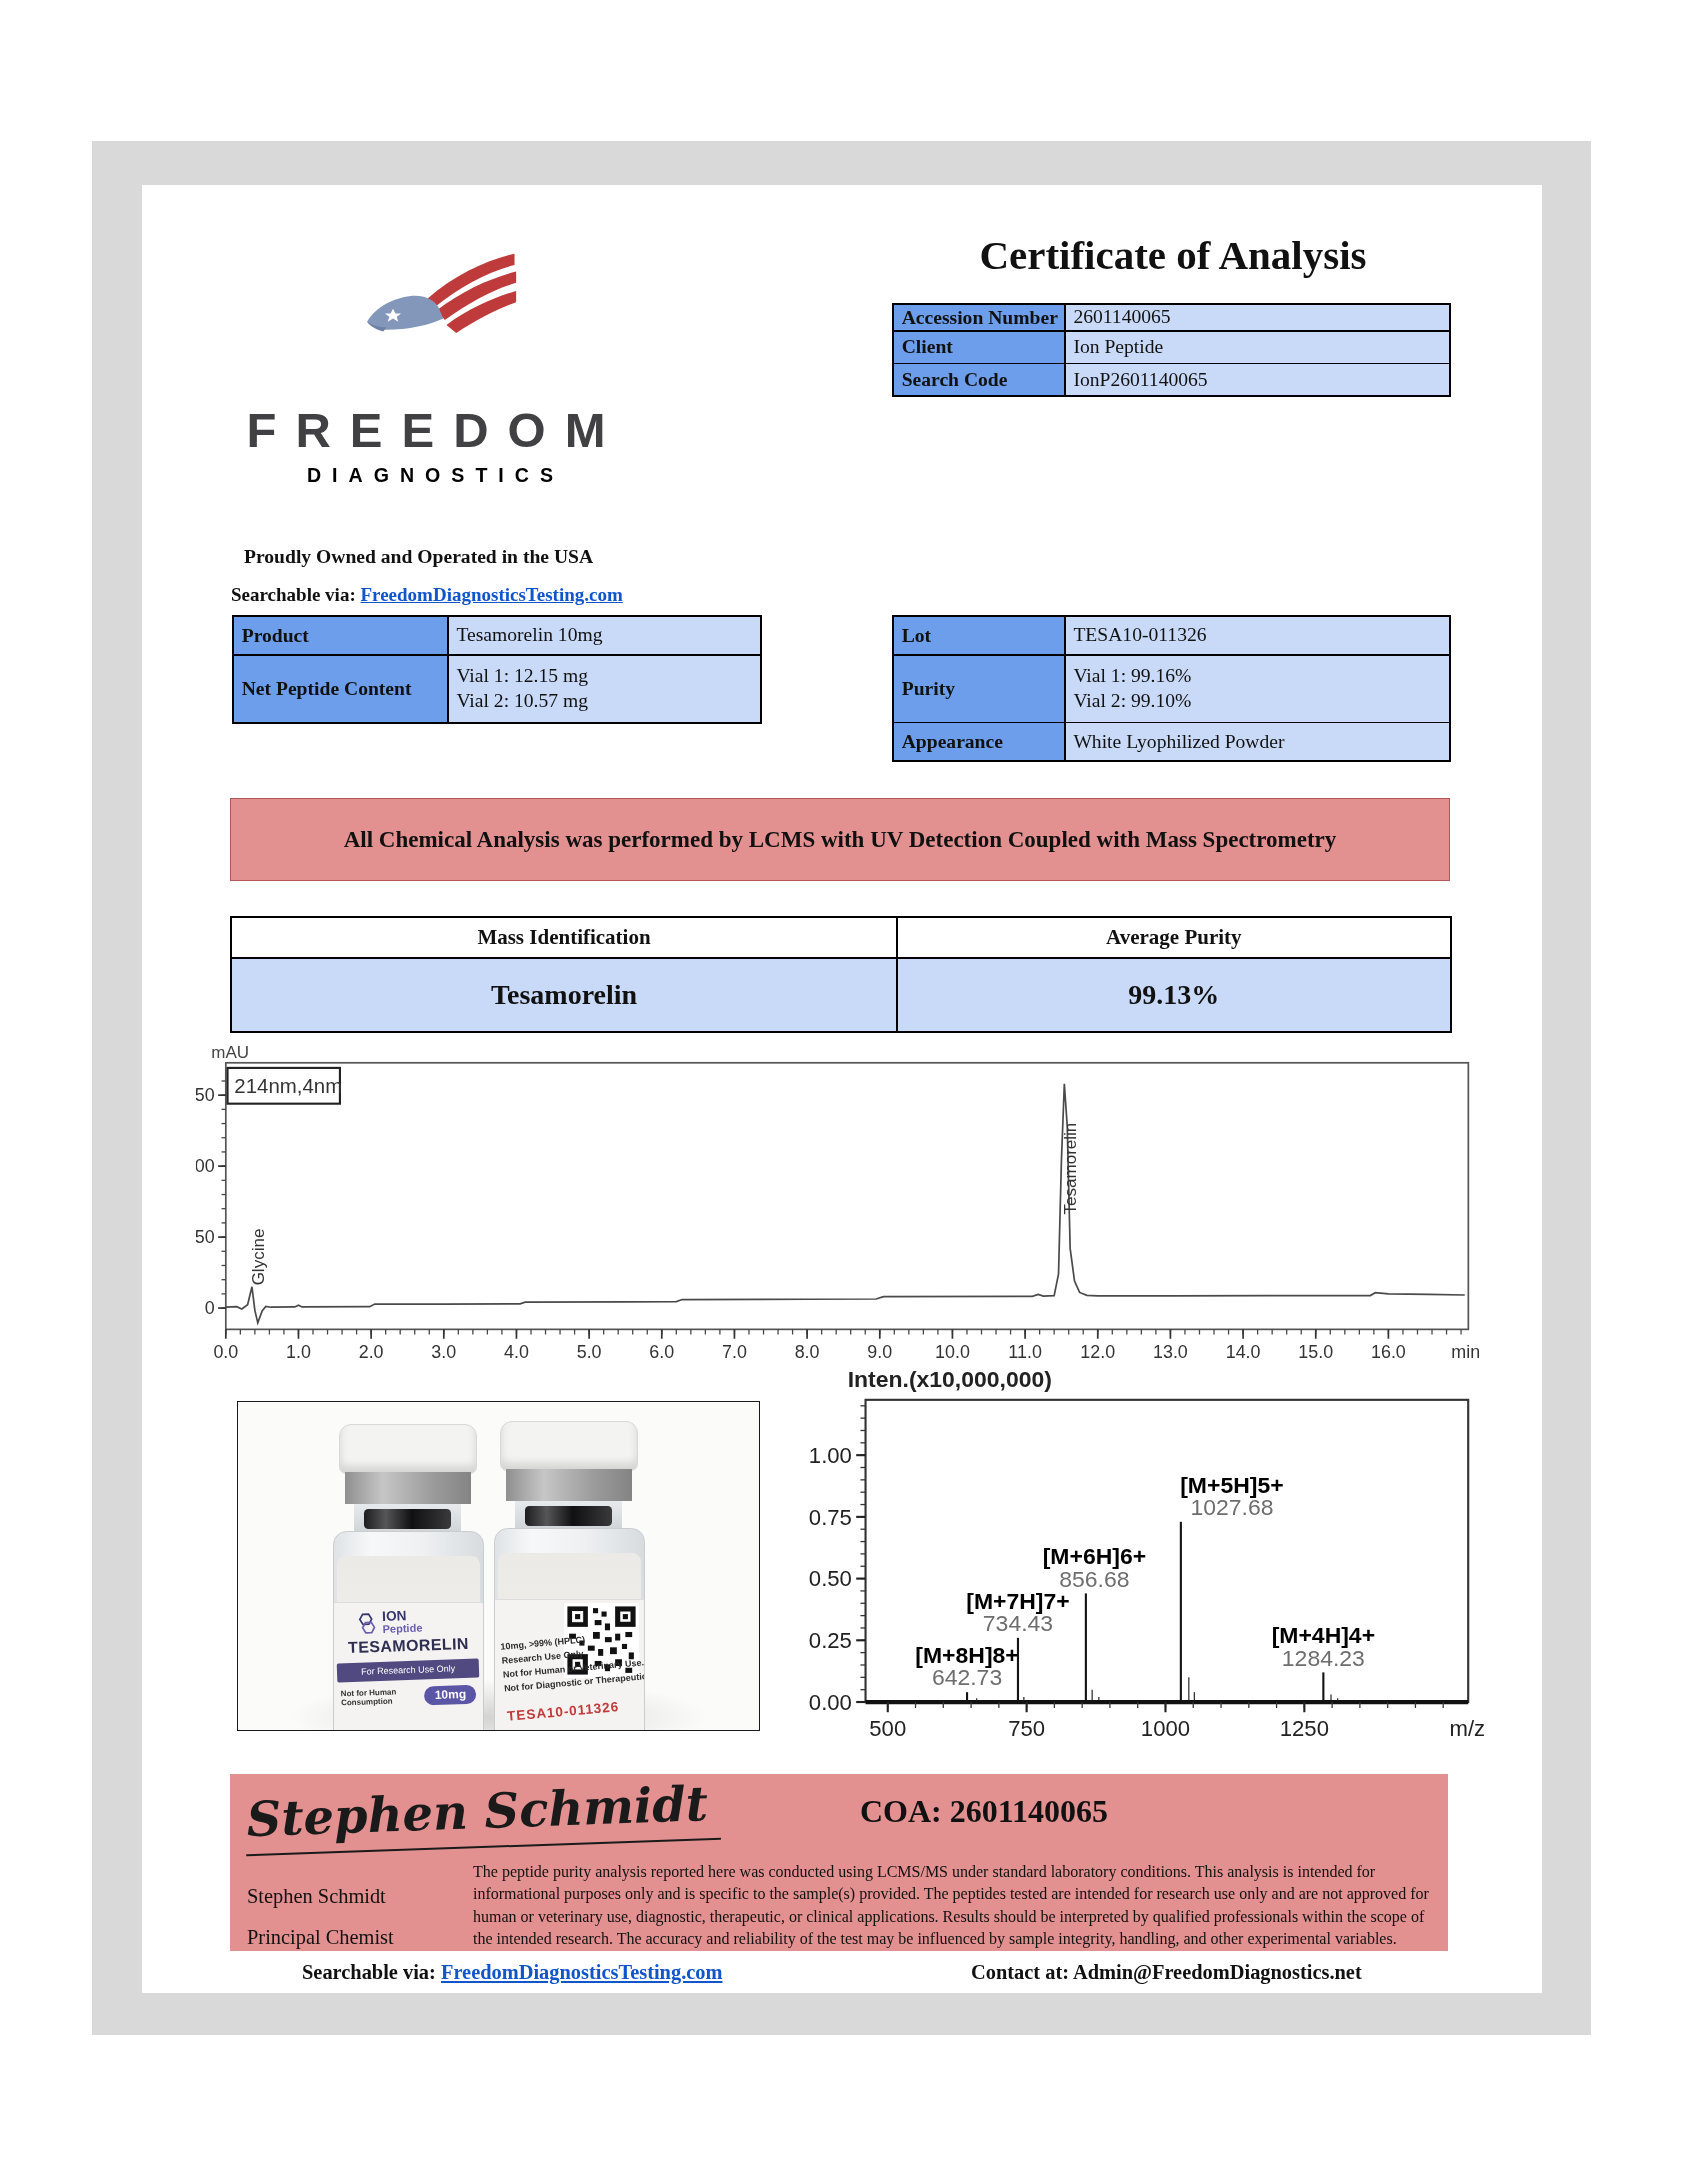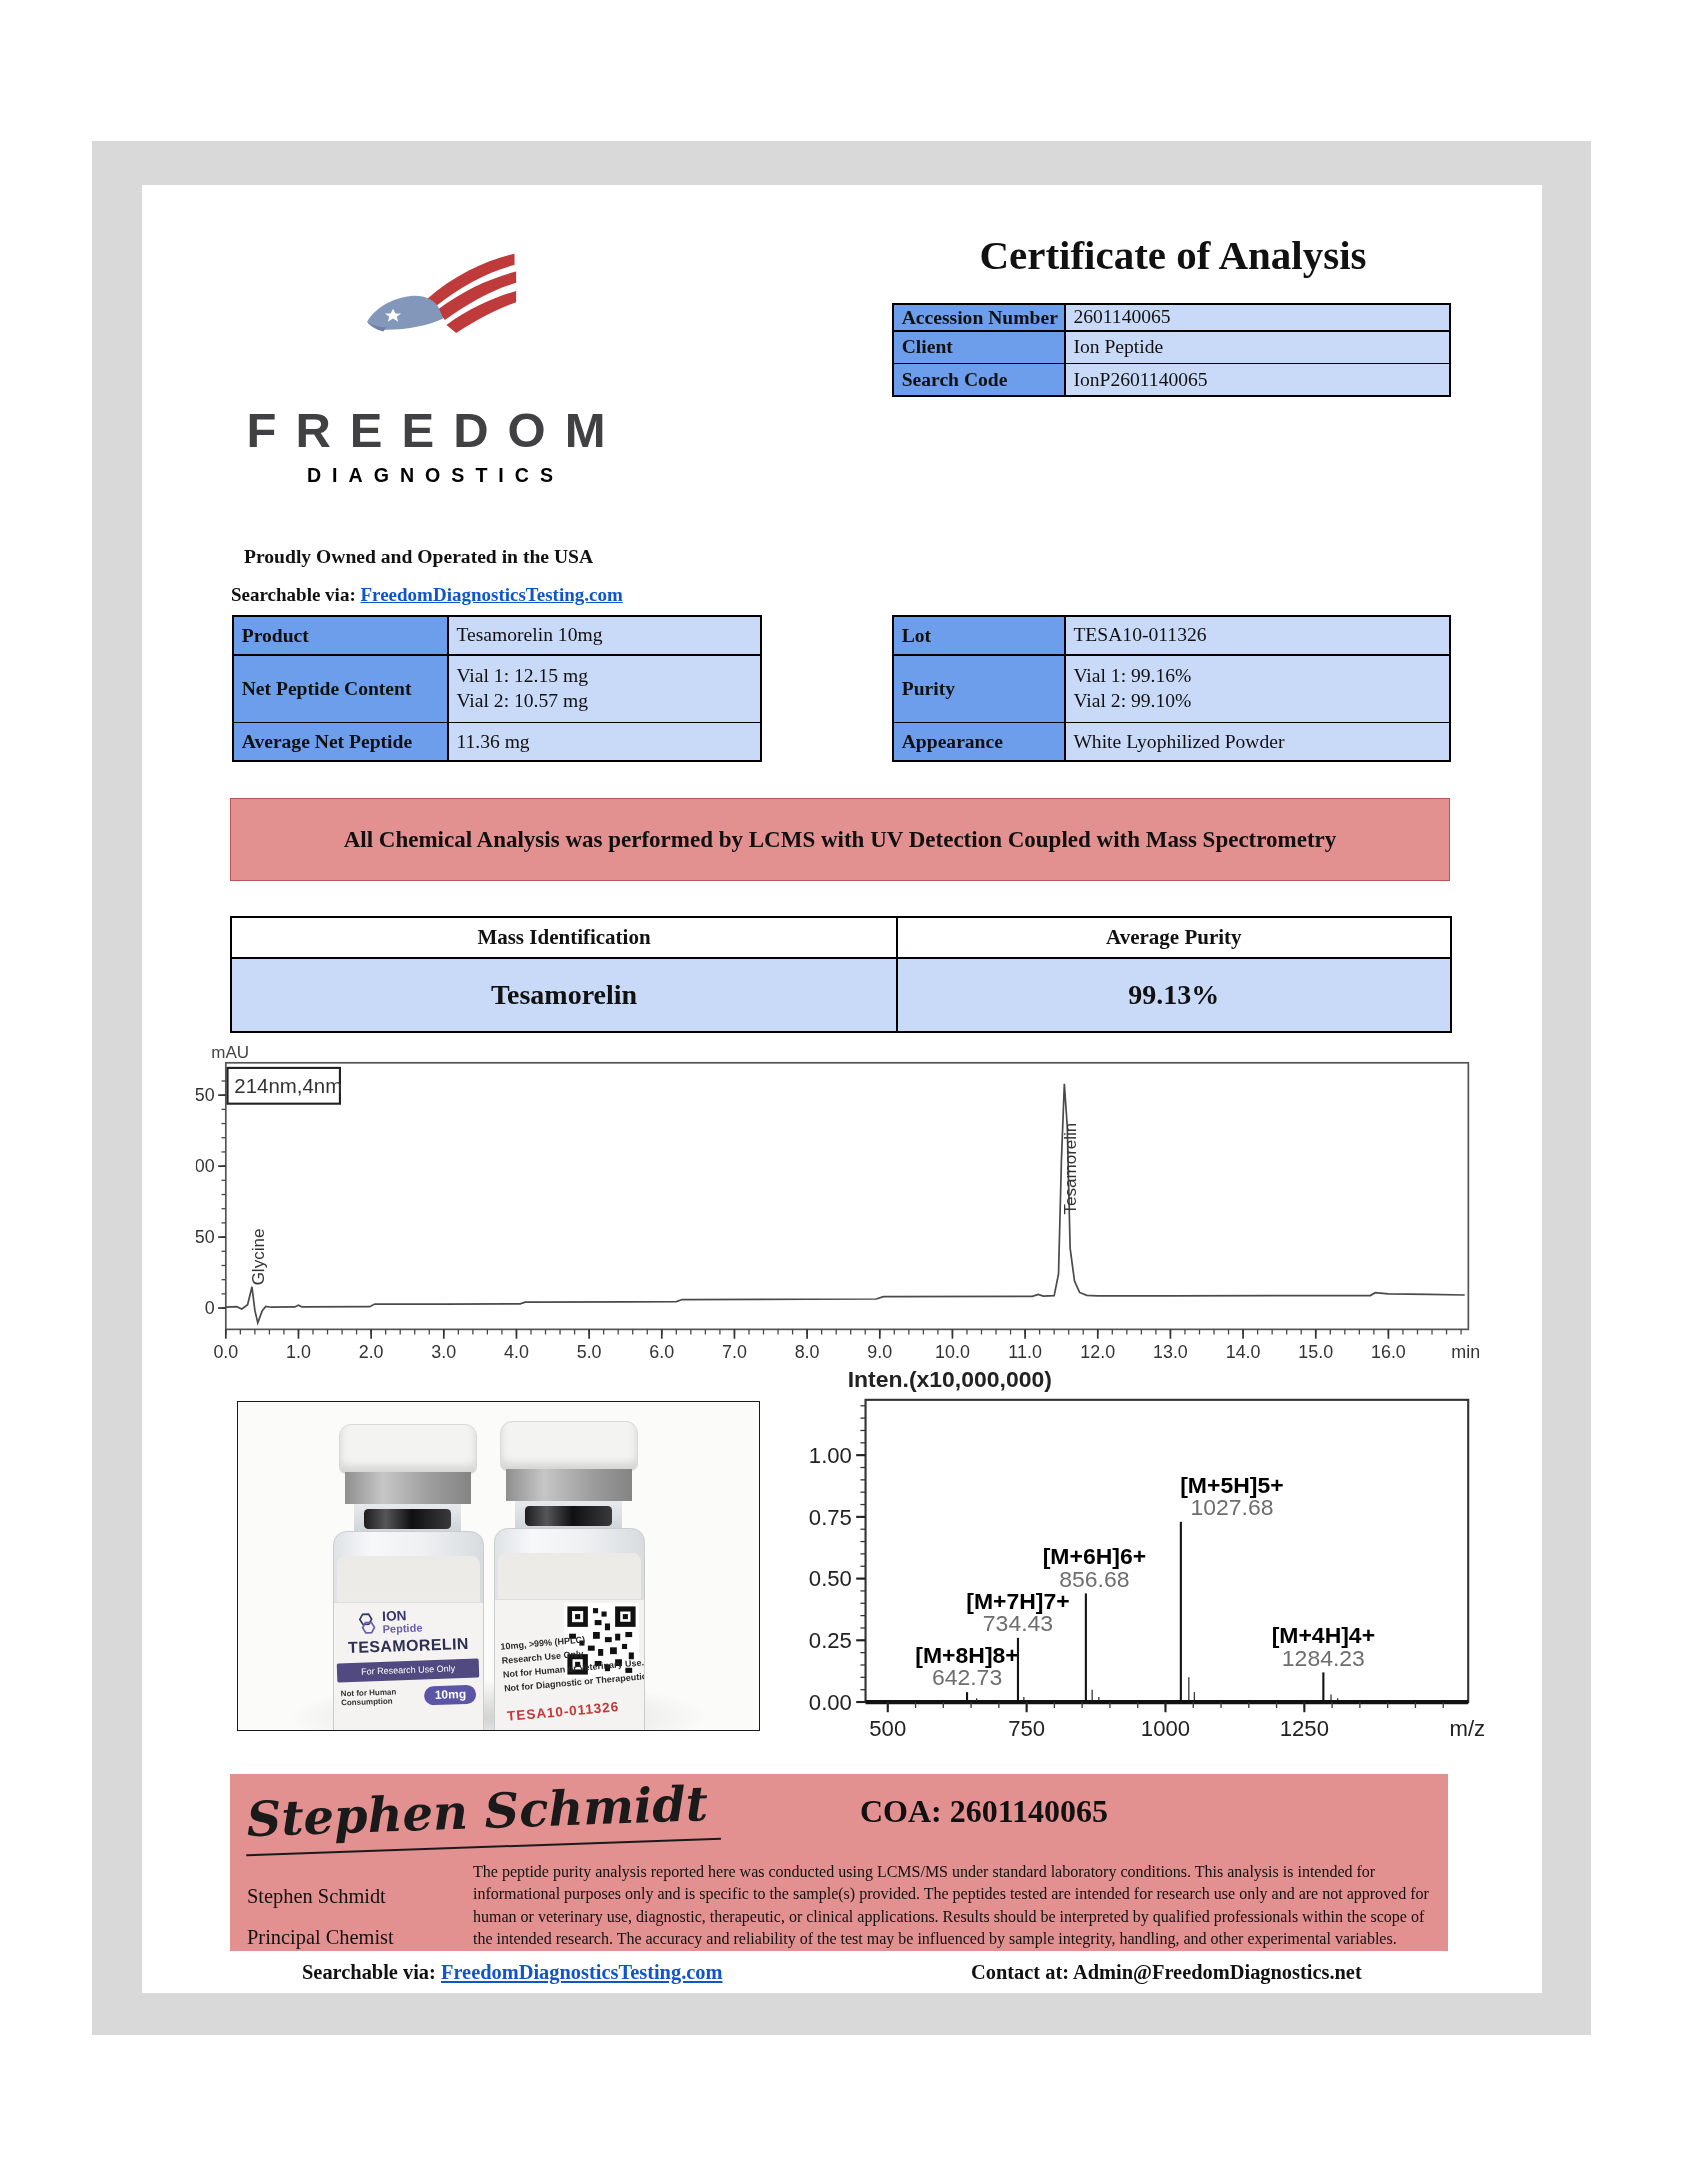--- a/index.html
+++ b/index.html
@@ -131,10 +131,6 @@
       <div class="kv-label">Net Peptide Content</div>
       <div class="kv-value">Vial 1: 12.15 mg
 Vial 2: 10.57 mg</div>
-    </div>
-    <div class="kv-row cols-250" style="height:37px">
-      <div class="kv-label">Average Net Peptide</div>
-      <div class="kv-value">11.36 mg</div>
     </div>
   </div>
 

